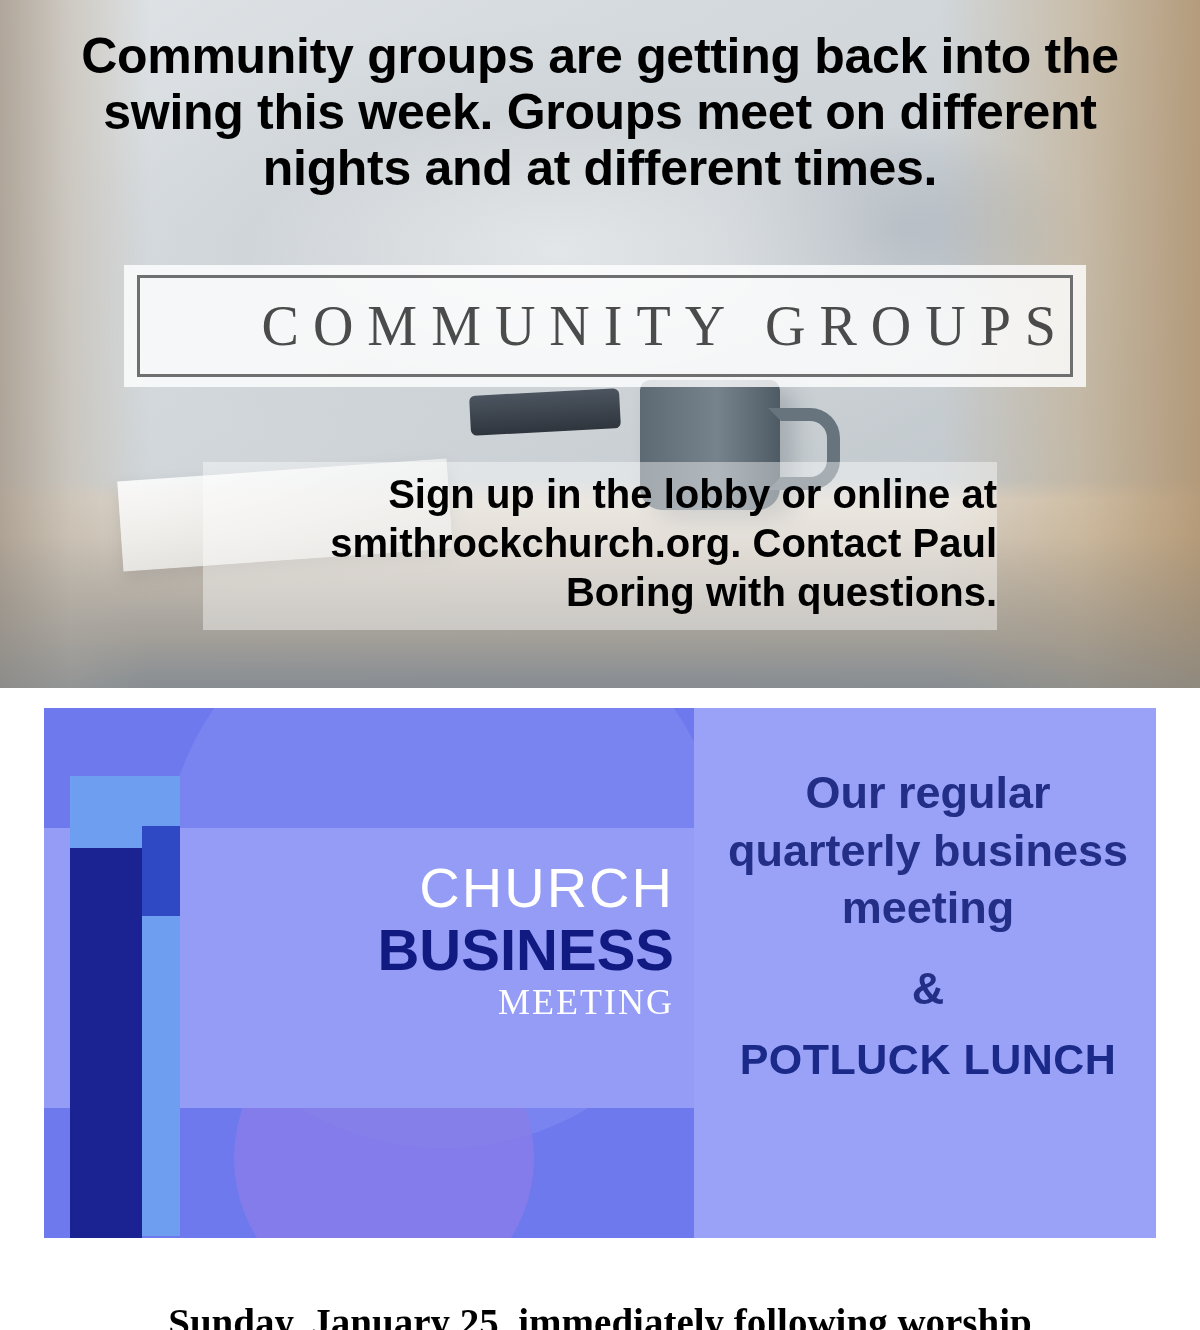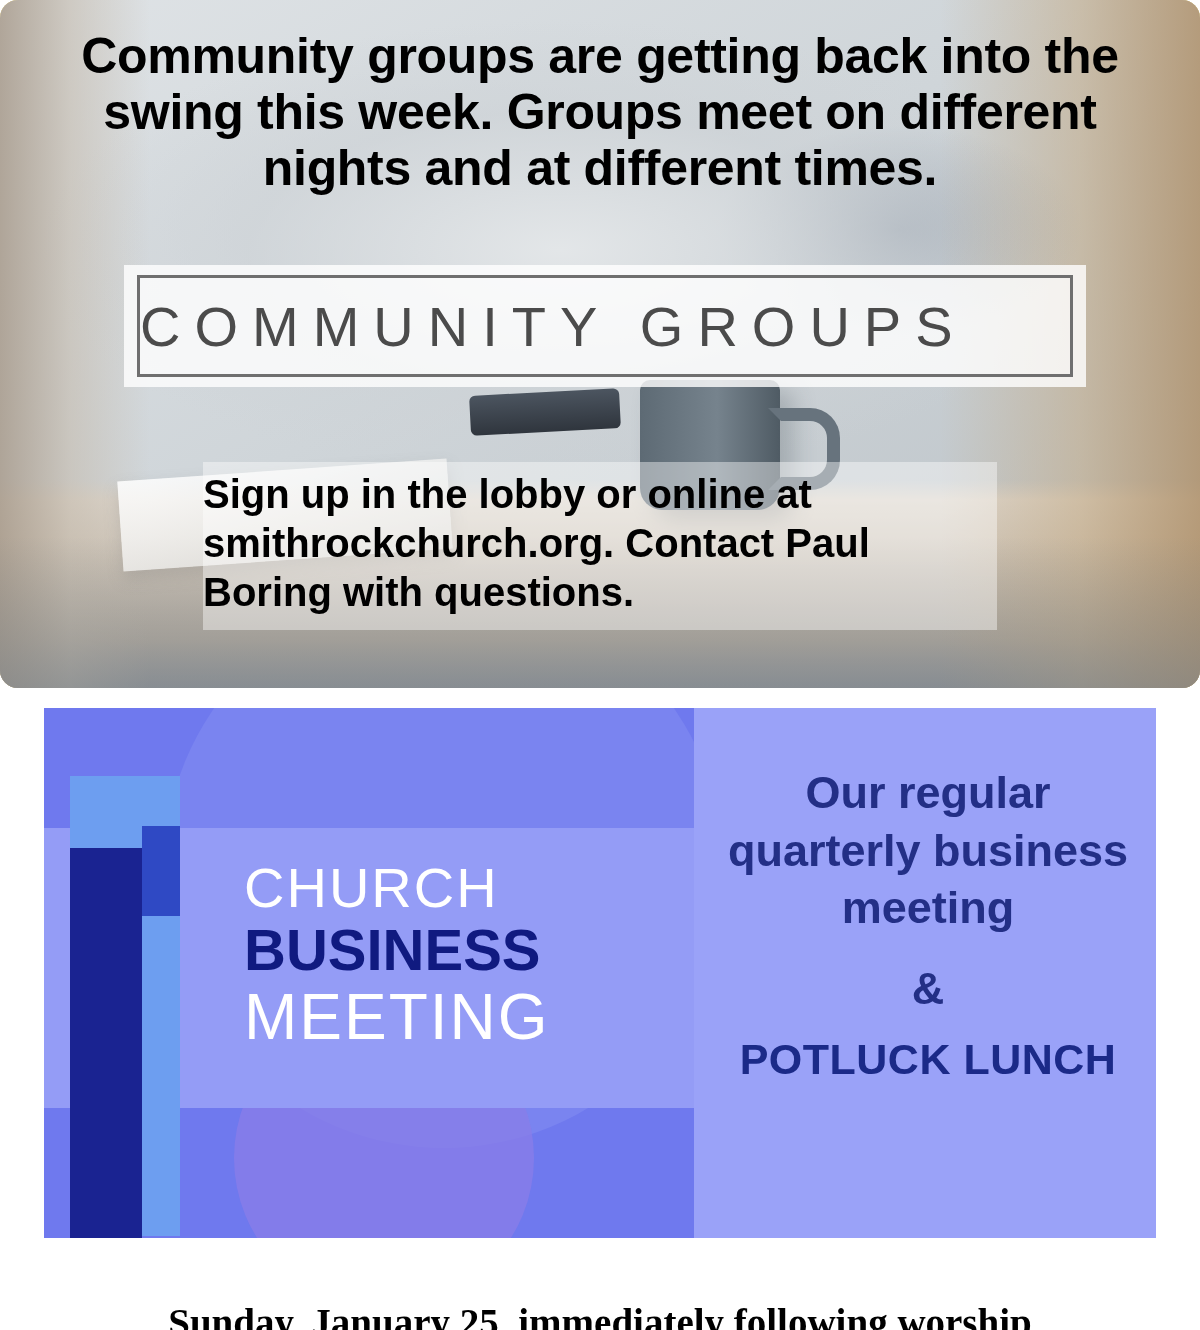--- a/index.html
+++ b/index.html
@@ -21,7 +21,6 @@
     height: 688px;
     overflow: hidden;
     background: #eab308;
-    border-radius: 18px;
   }
   
   .cg-photo {

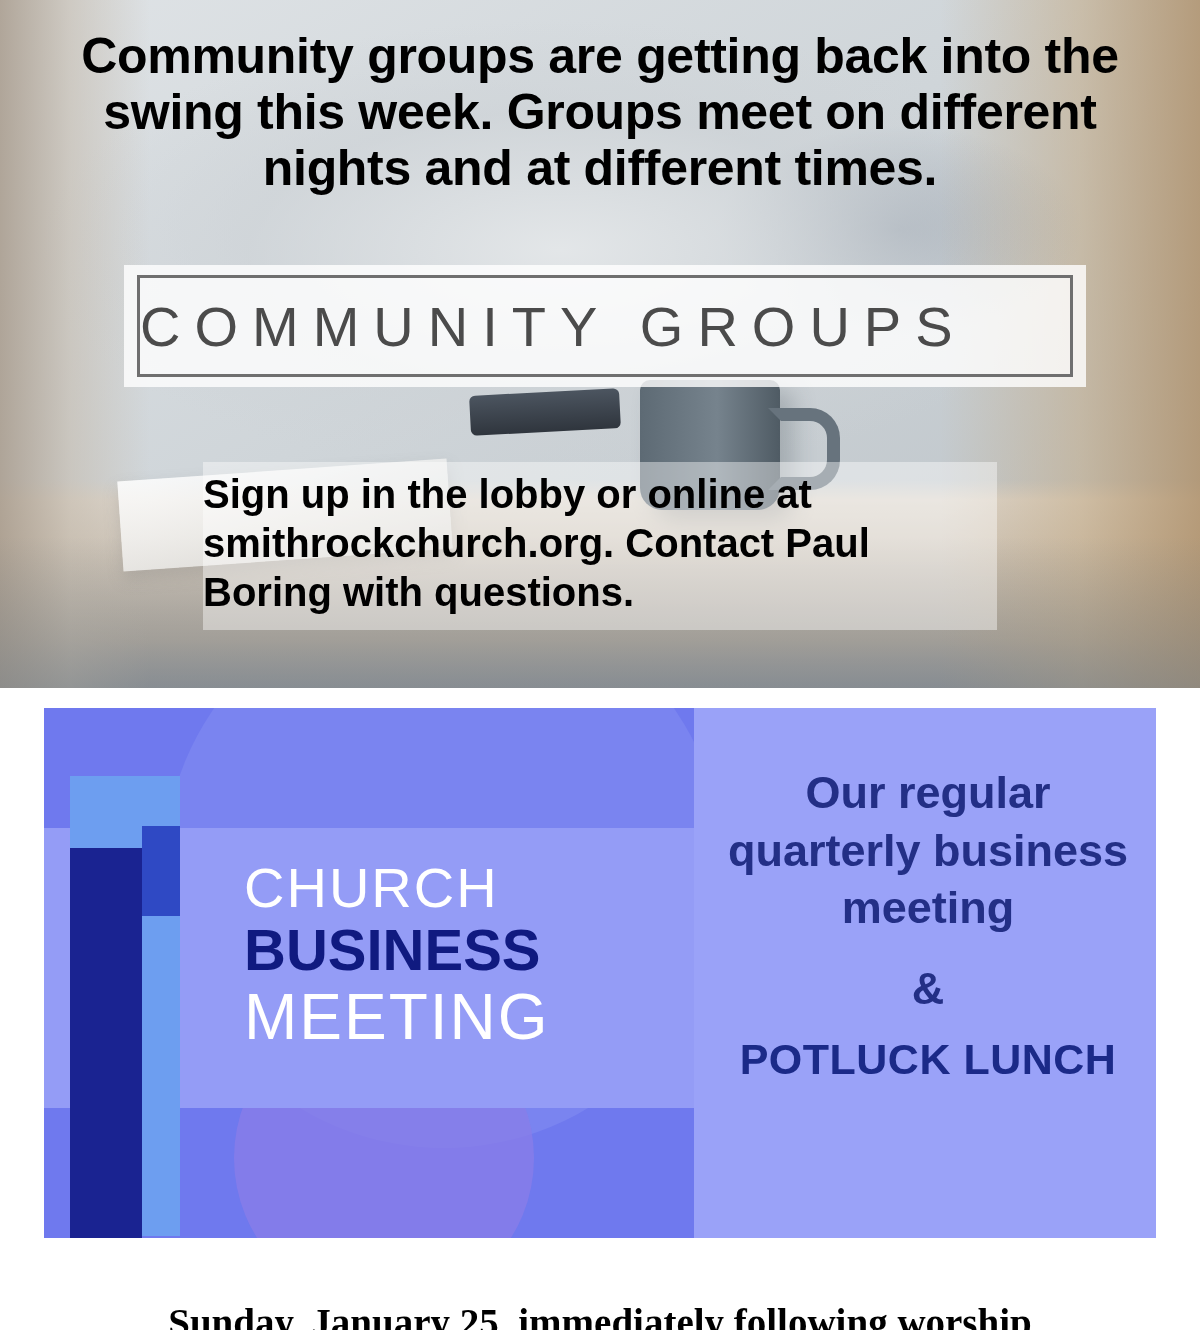--- a/index.html
+++ b/index.html
@@ -115,7 +115,8 @@
     height: 96px;
     display: flex;
     align-items: center;
-    justify-content: flex-start;
+    justify-content: flex-end;
+    font-family: Liberation Serif, serif;
   }
   .cg-title-text {
     font-size: 56px;

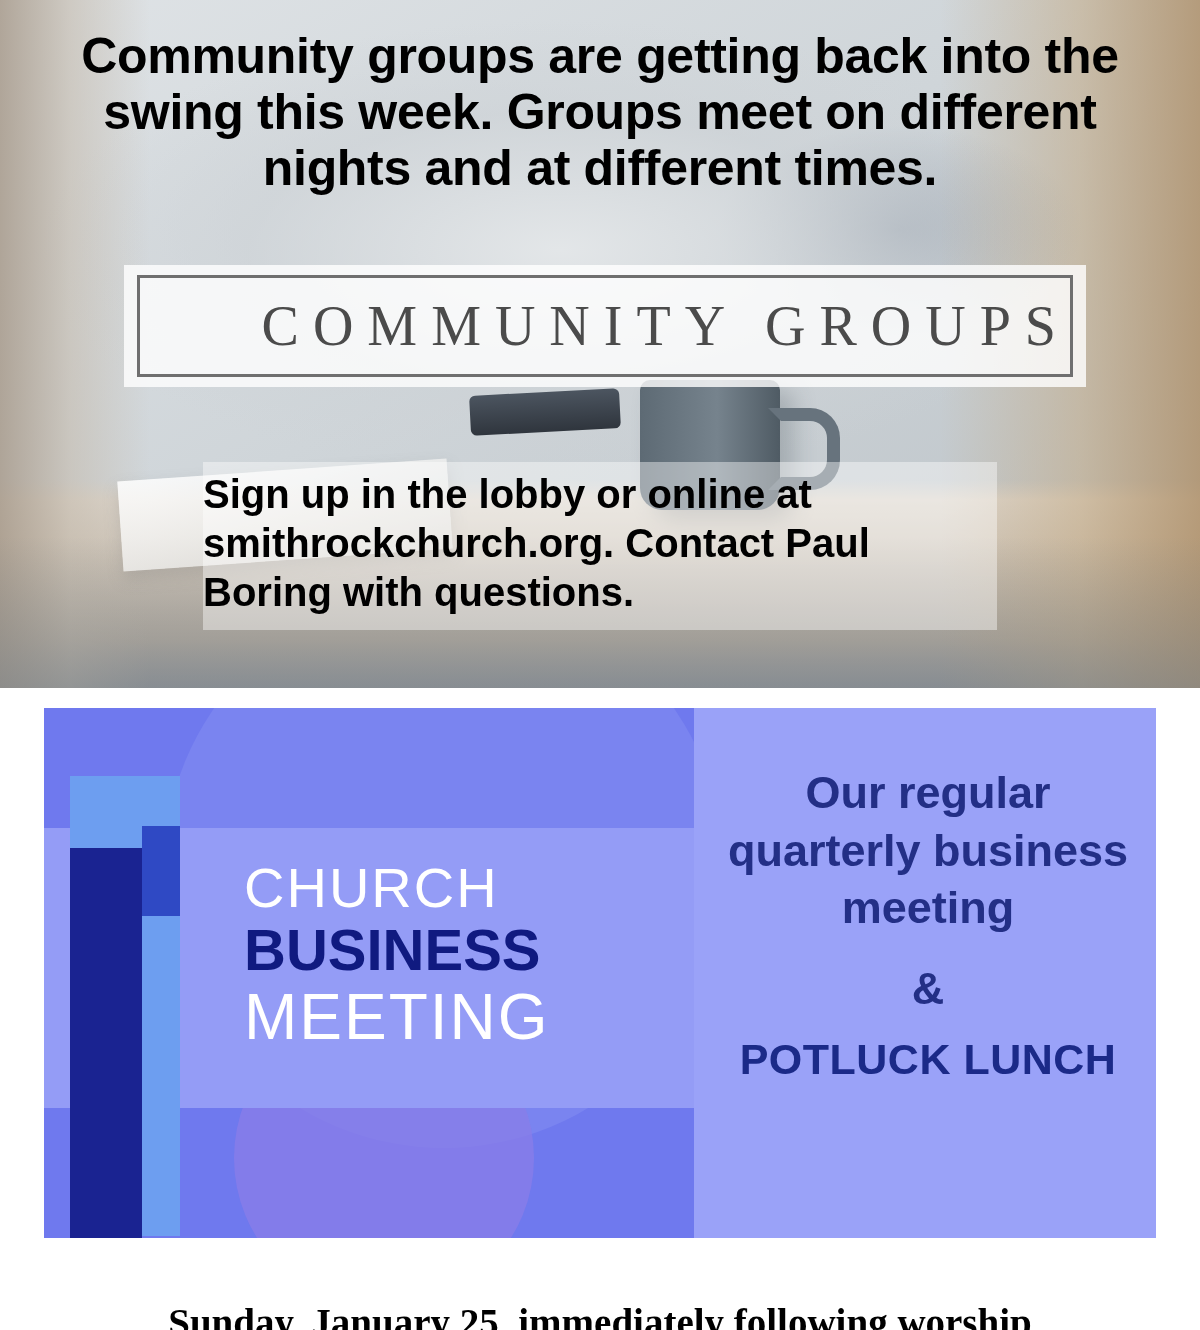--- a/index.html
+++ b/index.html
@@ -133,7 +133,7 @@
     width: 794px;
     padding: 8px 0 14px 0;
     background: rgba(255,255,255,0.42);
-    text-align: left;
+    text-align: right;
     font-size: 40px;
     line-height: 1.22;
     font-weight: bold;

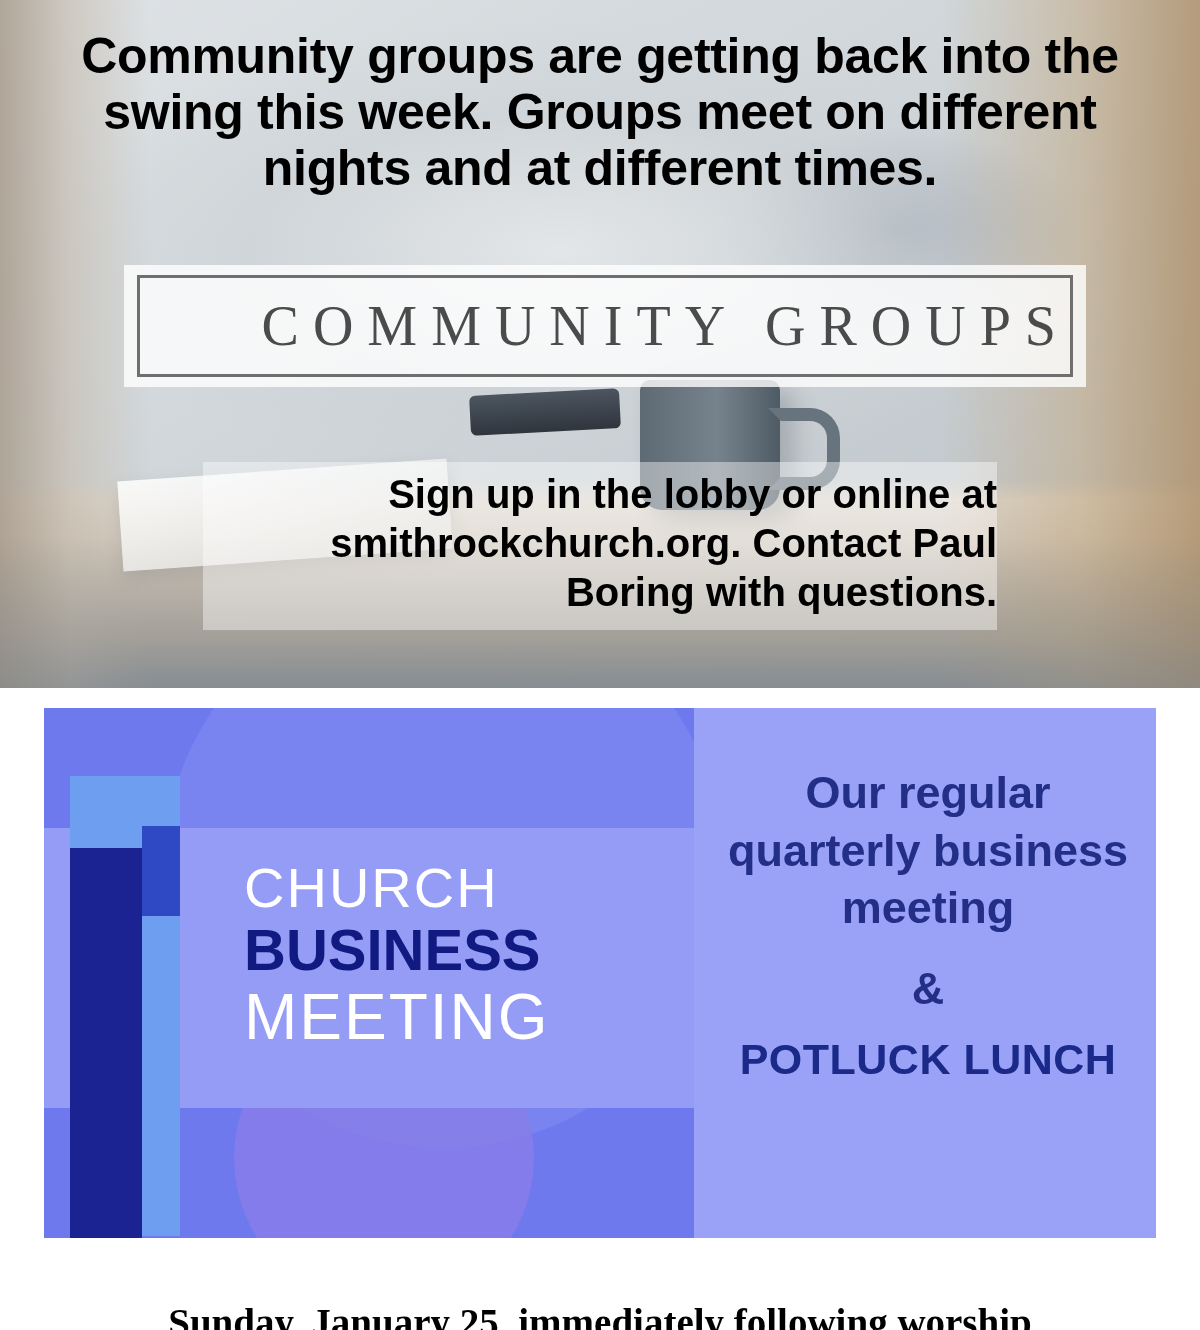--- a/index.html
+++ b/index.html
@@ -233,7 +233,7 @@
     left: 200px;
     top: 150px;
     width: 430px;
-    text-align: left;
+    text-align: right;
   }
   .bm-line-church {
     font-size: 56px;

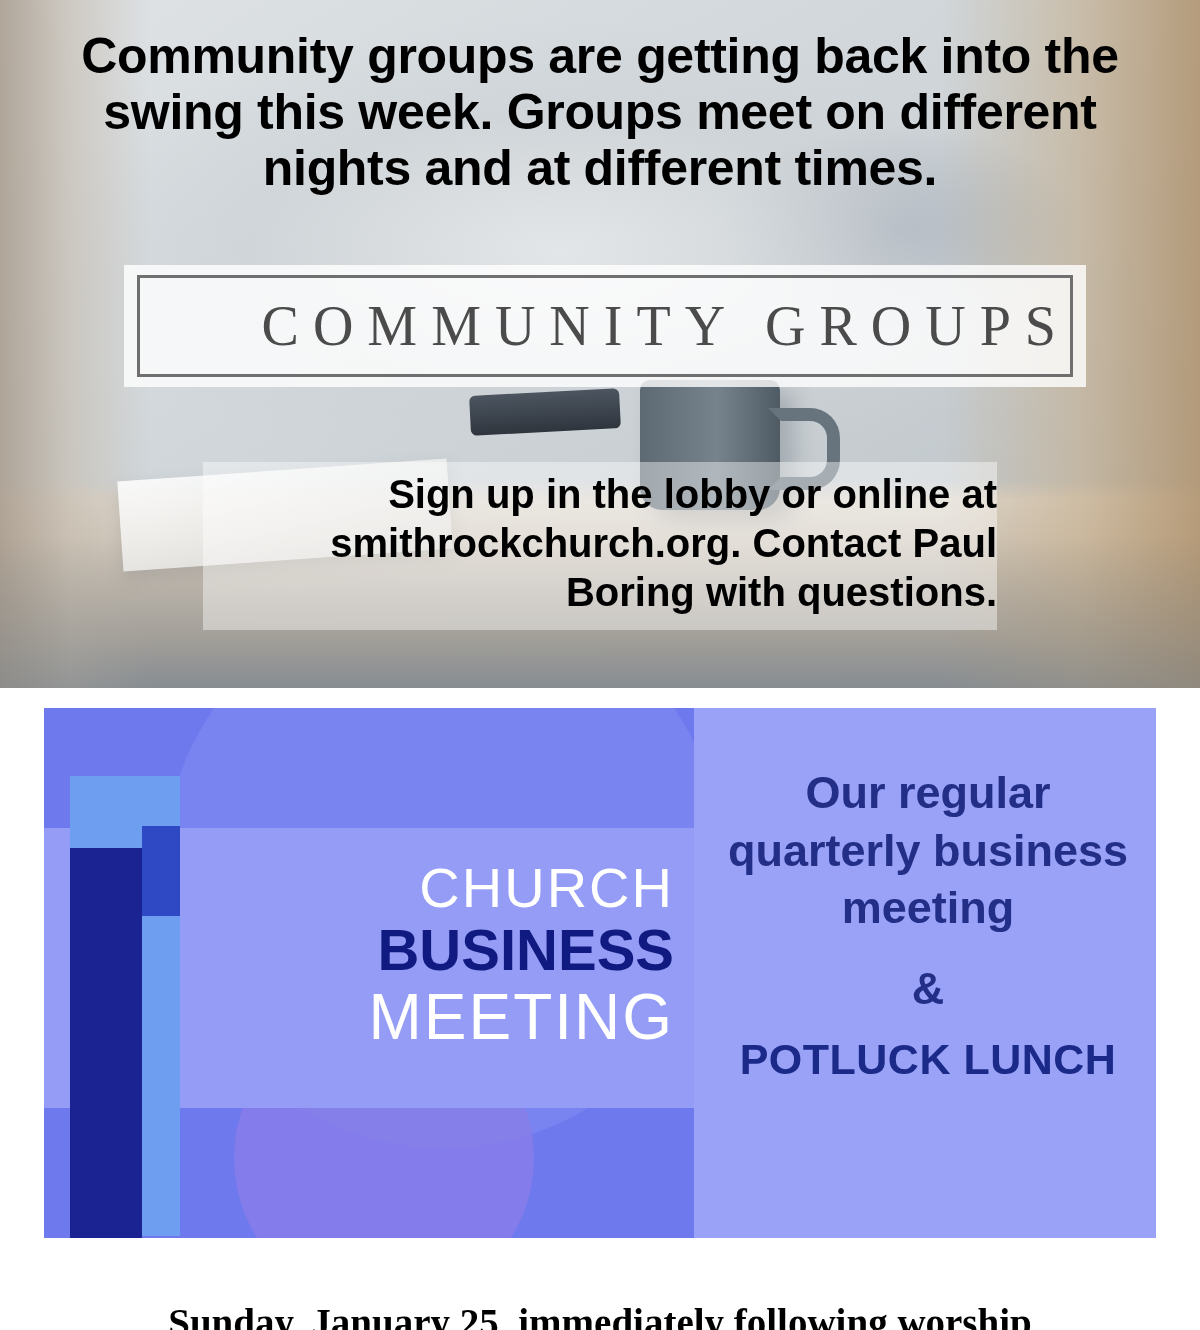--- a/index.html
+++ b/index.html
@@ -250,11 +250,12 @@
     line-height: 1.12;
   }
   .bm-line-meeting {
-    font-size: 64px;
+    font-size: 36px;
     letter-spacing: 2px;
     color: #ffffff;
     font-weight: 400;
     line-height: 1.08;
+    font-family: Liberation Serif, serif;
   }
   .bm-right-text {
     position: absolute;

